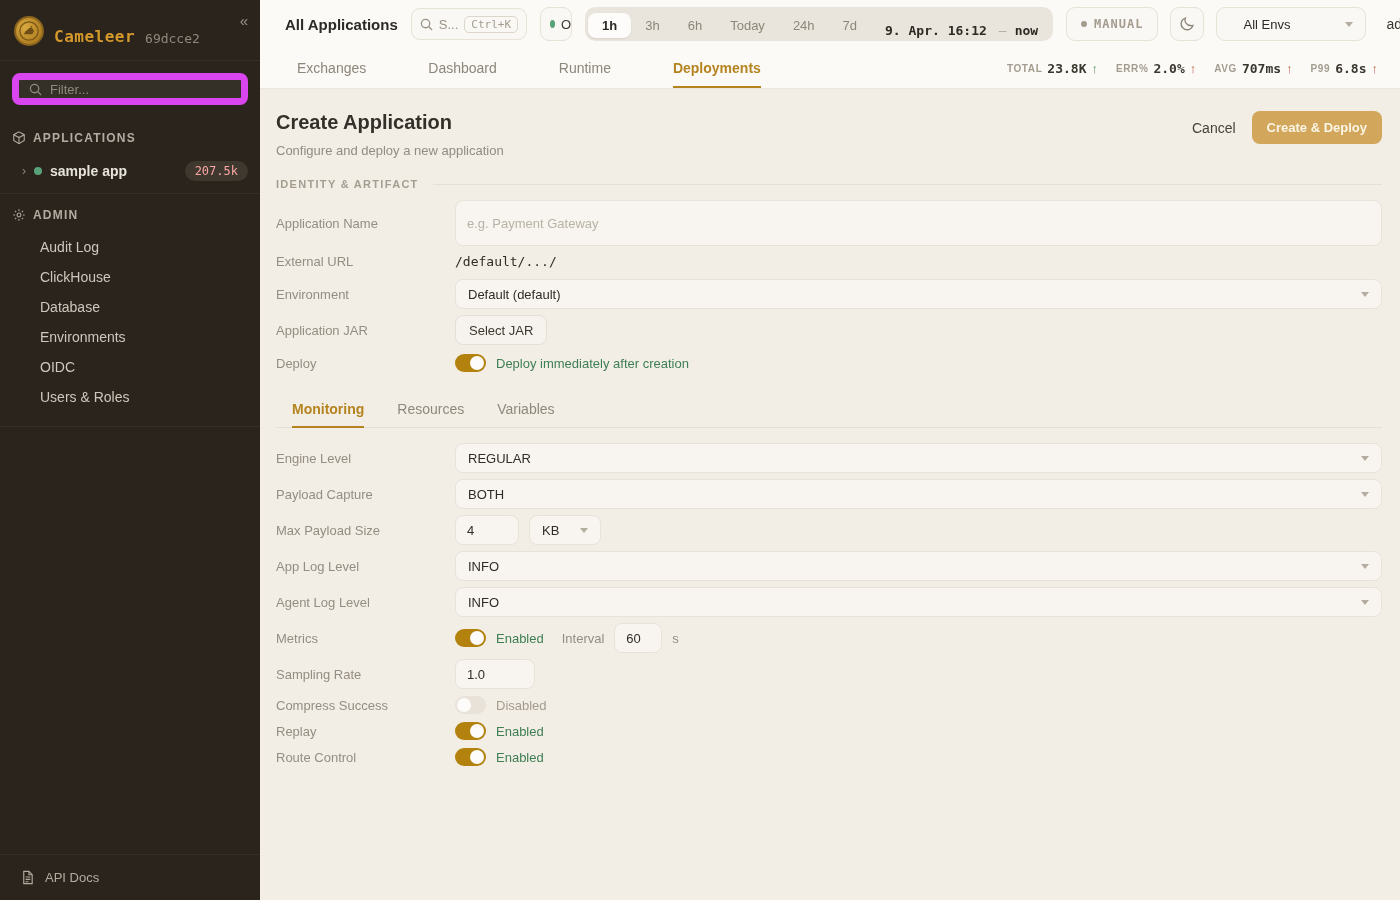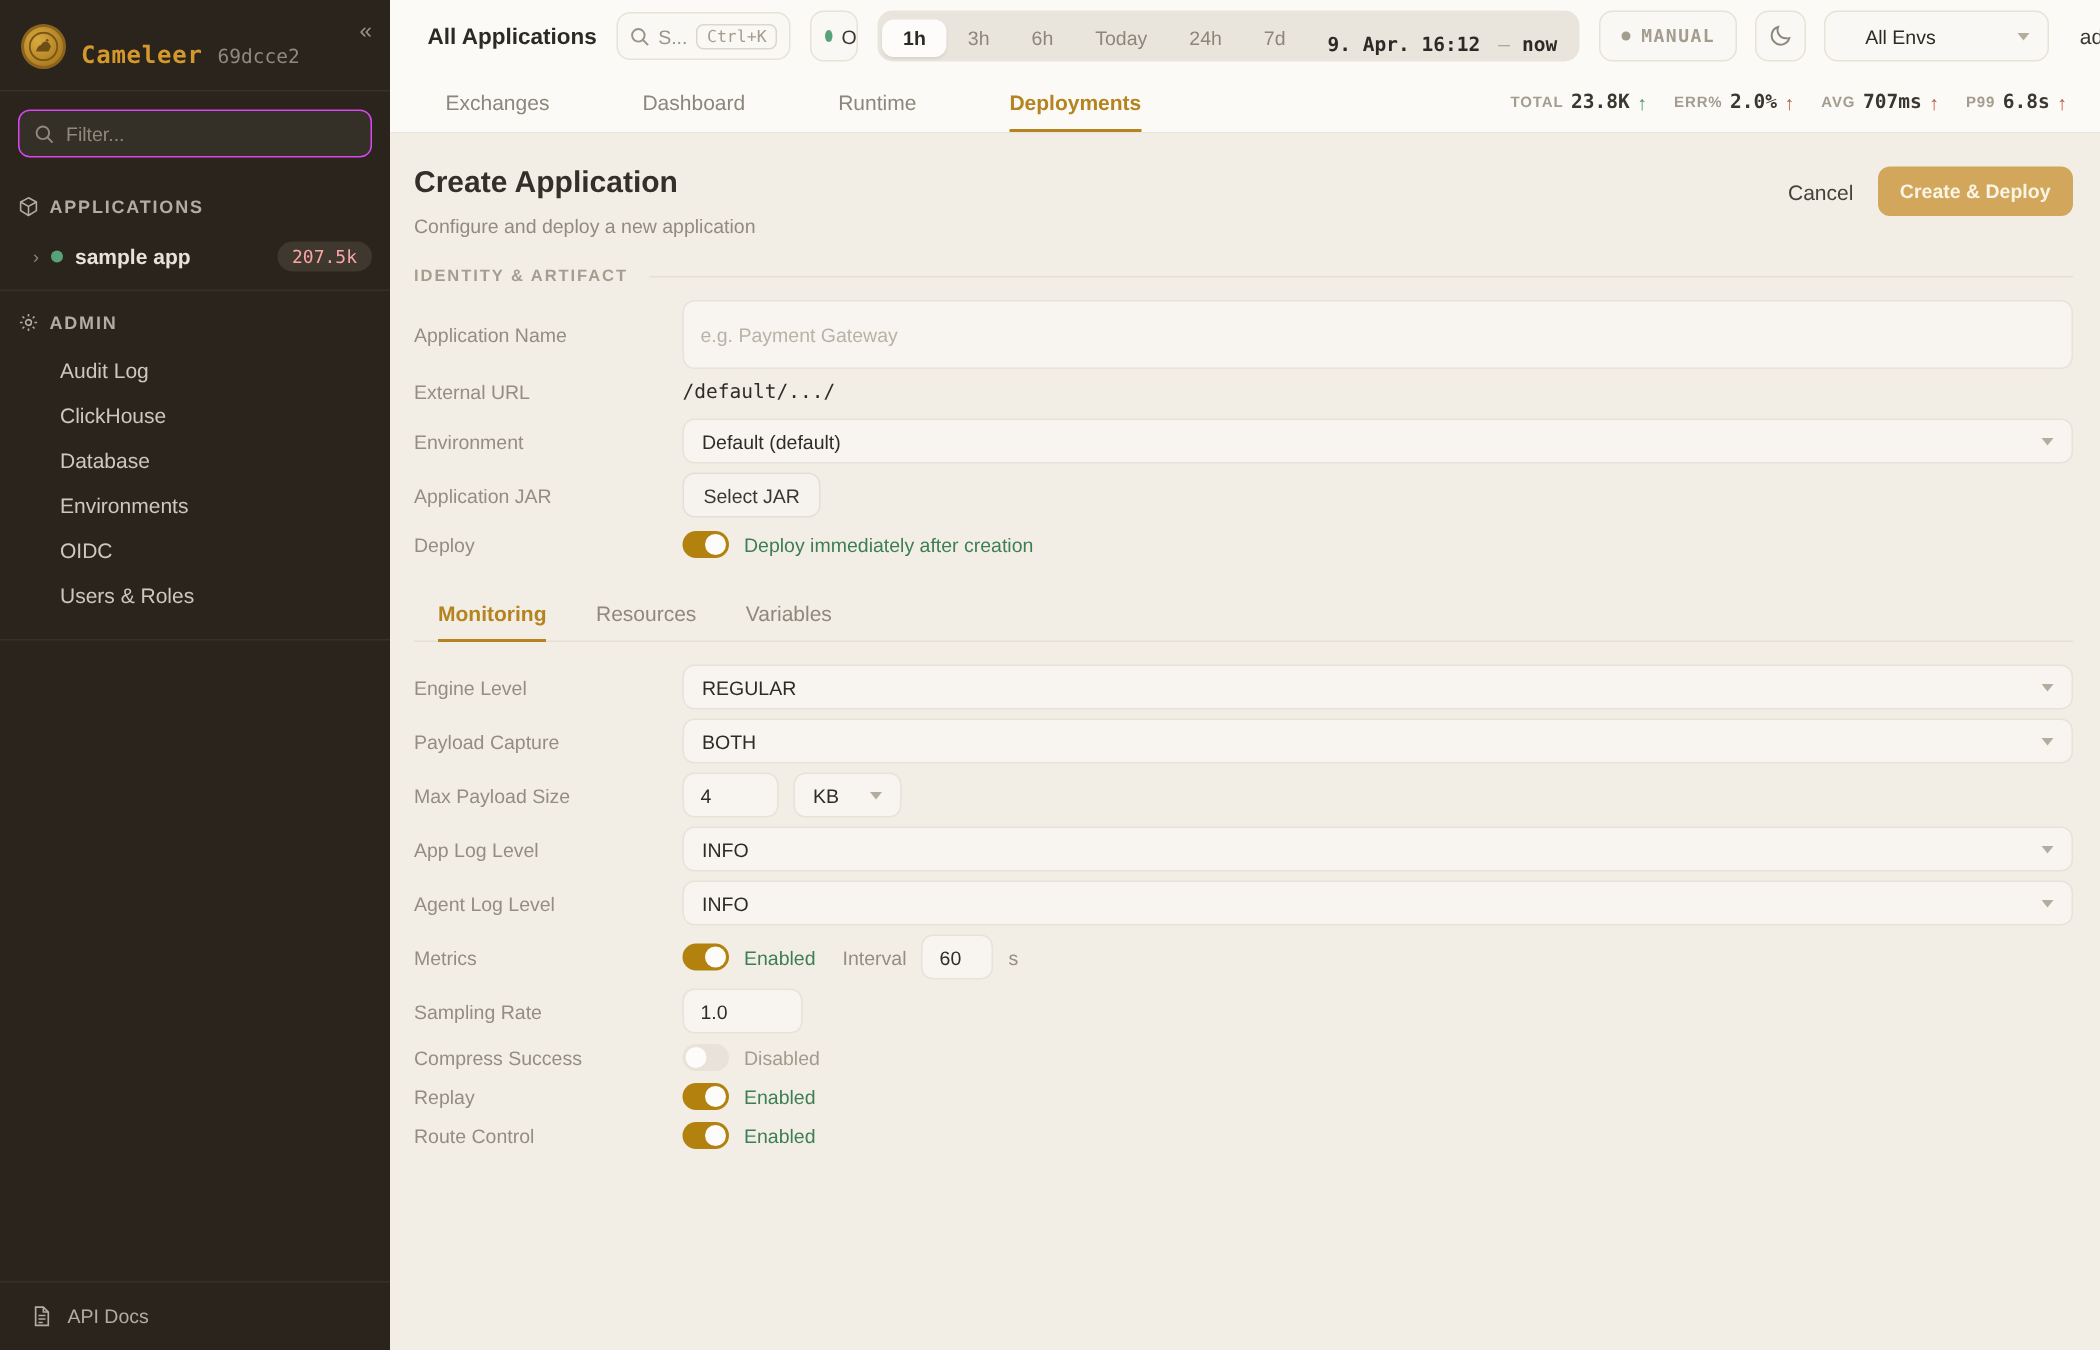--- a/index.html
+++ b/index.html
@@ -16,7 +16,7 @@
   .brand-ver { color:#8f897d; font-size:13px; }
   .collapse { position:absolute; right:12px; top:12px; color:#9a948a; font-size:15px; cursor:pointer; }
   .filter-wrap { padding:12px; }
-  .filter { display:flex; align-items:center; gap:8px; background:#353027; border:1px solid #d946ef; border-radius:8px; height:32px; padding:0 10px; color:#8f897d; font-size:13px; }
+  .filter { display:flex; align-items:center; gap:8px; background:#353027; border:7px solid #d946ef; border-radius:8px; height:32px; padding:0 10px; color:#8f897d; font-size:13px; }
   .side-section { padding:14px 12px 6px 12px; }
   .side-header { display:flex; align-items:center; gap:7px; color:#b3aca1; font-size:12px; font-weight:bold; letter-spacing:1.2px; }
   .app-row { display:flex; align-items:center; gap:8px; padding:10px 12px 12px 22px; cursor:pointer; }

